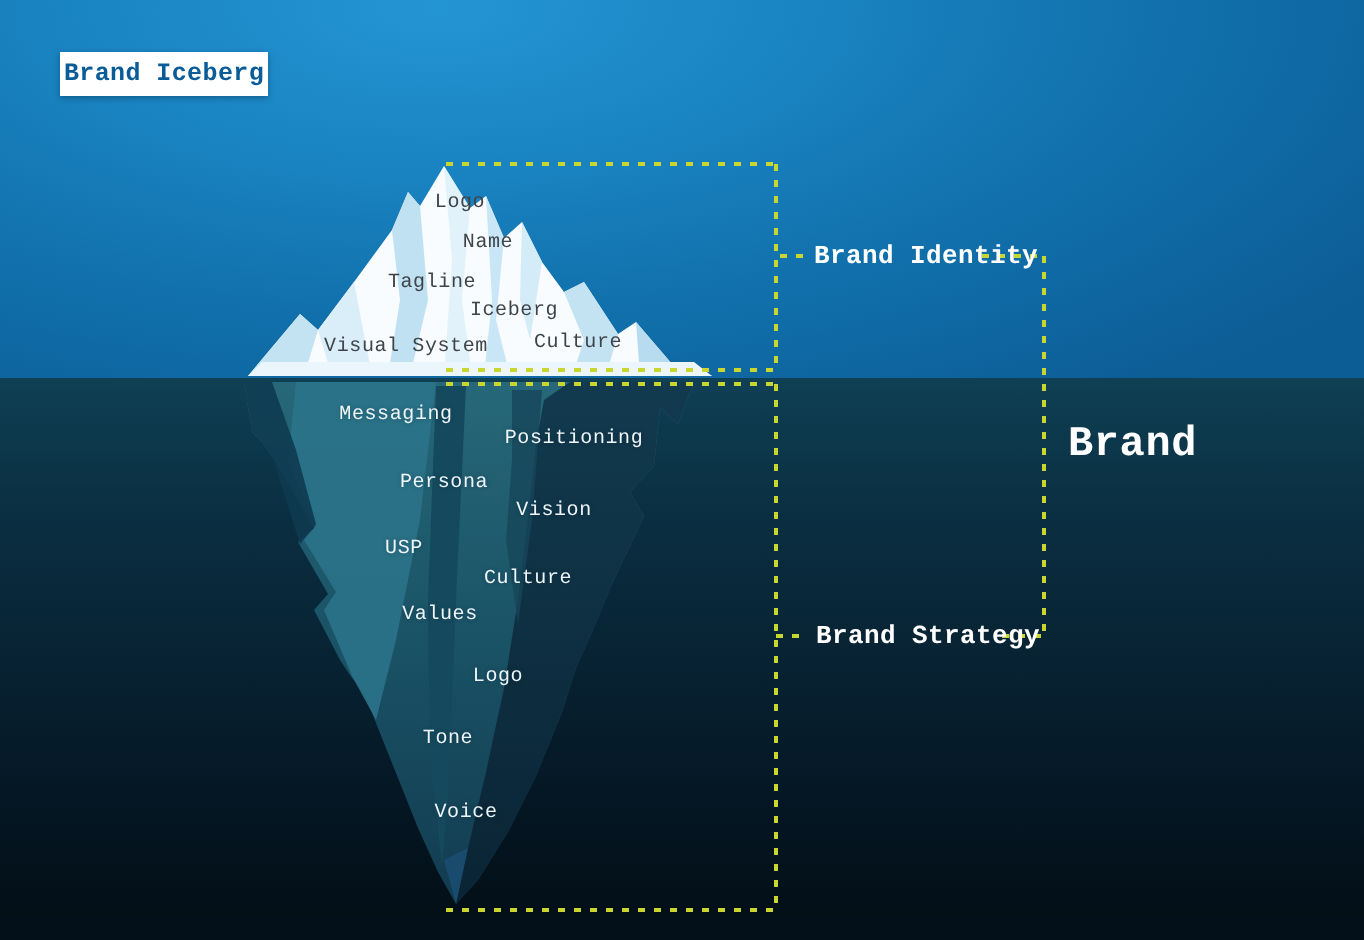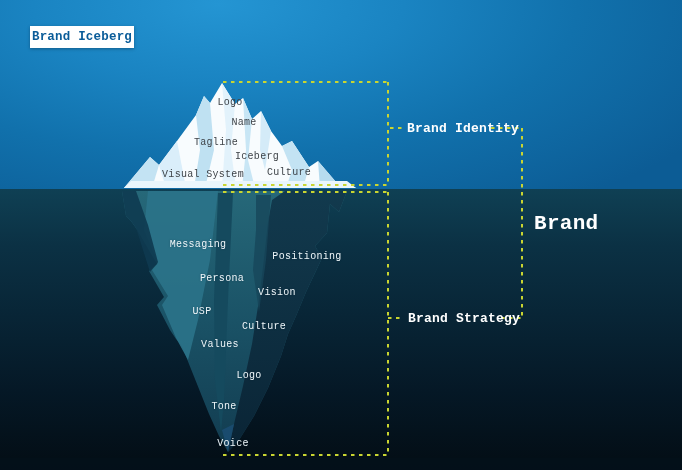--- a/index.html
+++ b/index.html
@@ -31,7 +31,7 @@
     font-size:10px;letter-spacing:.3px;white-space:nowrap;
   }
   .lbl.above{color:#3f4449;}
-  .lbl.below{color:#eef6f9;text-shadow:0 0 2px rgba(0,30,50,.35);margin-top:36px;}
+  .lbl.below{color:#eef6f9;text-shadow:0 0 2px rgba(0,30,50,.35);}
   .anno{
     position:absolute;transform:translateY(-50%);
     color:#ffffff;font-weight:bold;font-size:13px;letter-spacing:.2px;white-space:nowrap;

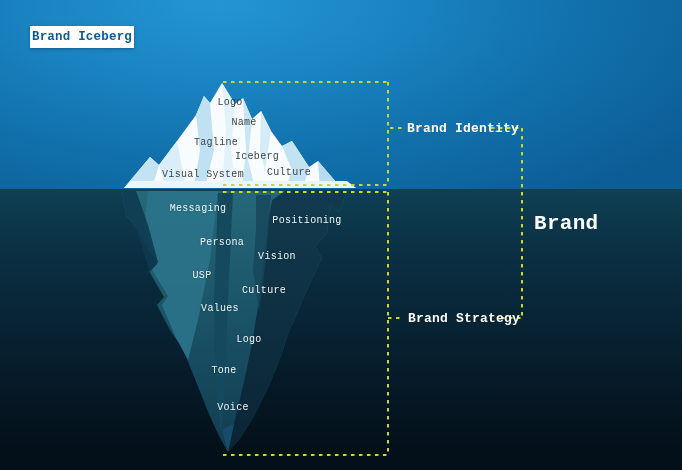--- a/index.html
+++ b/index.html
@@ -120,7 +120,7 @@
   <div class="lbl above" style="left:289px;top:172px">Culture</div>
 
   <div class="lbl below" style="left:198px;top:208px">Messaging</div>
-  <div class="lbl below" style="left:307px;top:220px">Positioning</div>
+  <div class="lbl below" style="left:287px;top:220px">Positioning</div>
   <div class="lbl below" style="left:222px;top:242px">Persona</div>
   <div class="lbl below" style="left:277px;top:256px">Vision</div>
   <div class="lbl below" style="left:202px;top:275px">USP</div>

